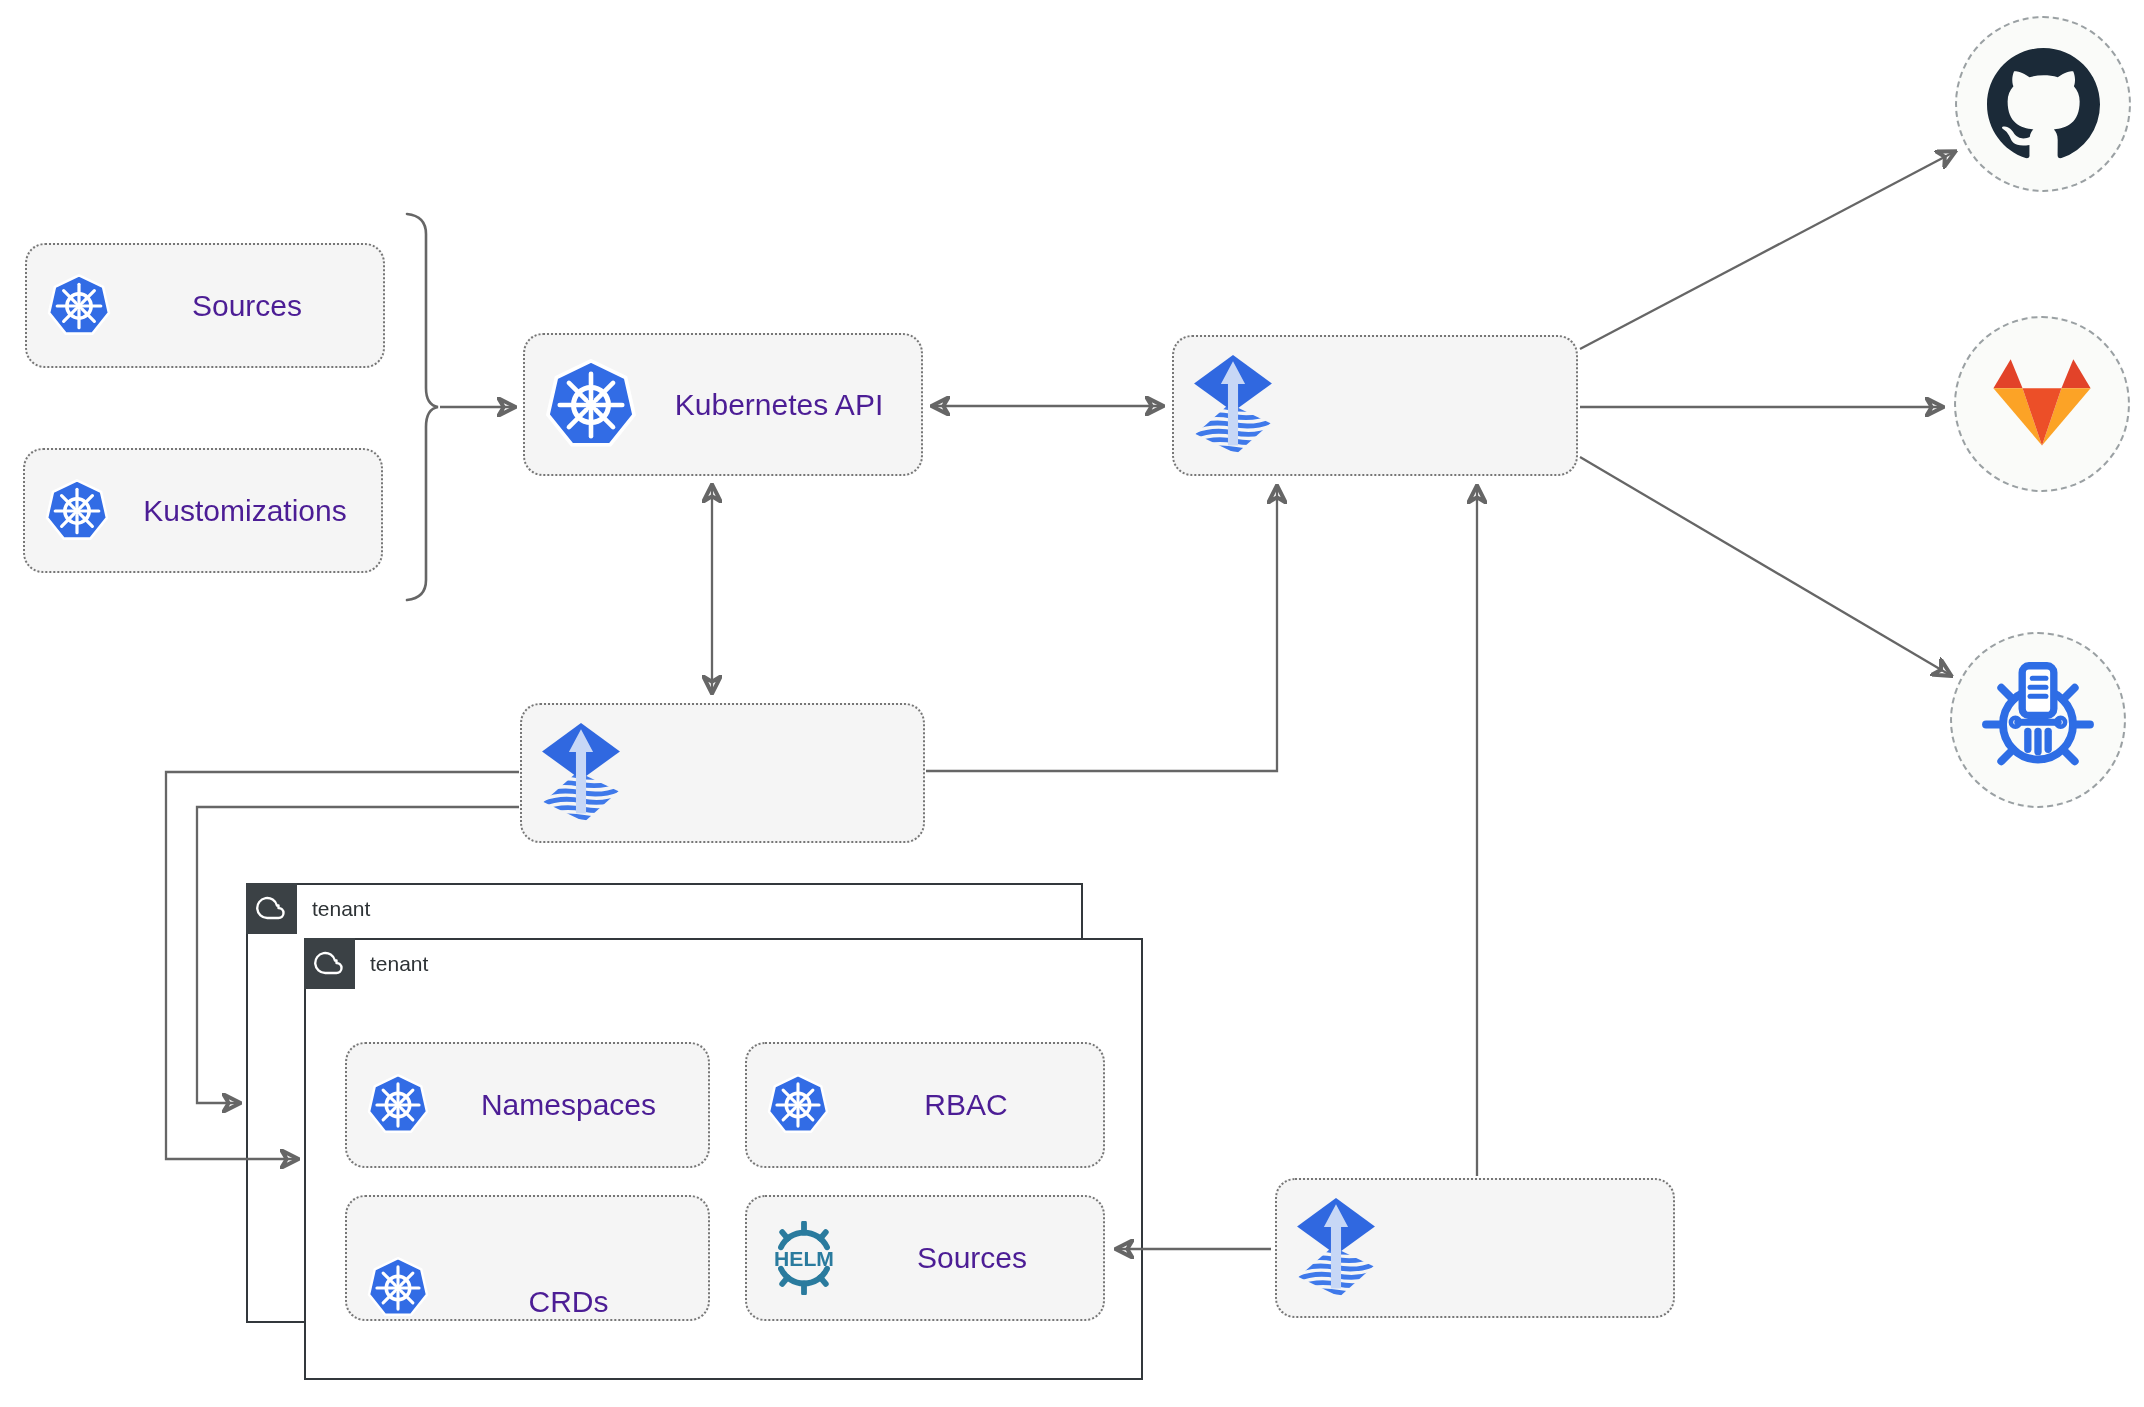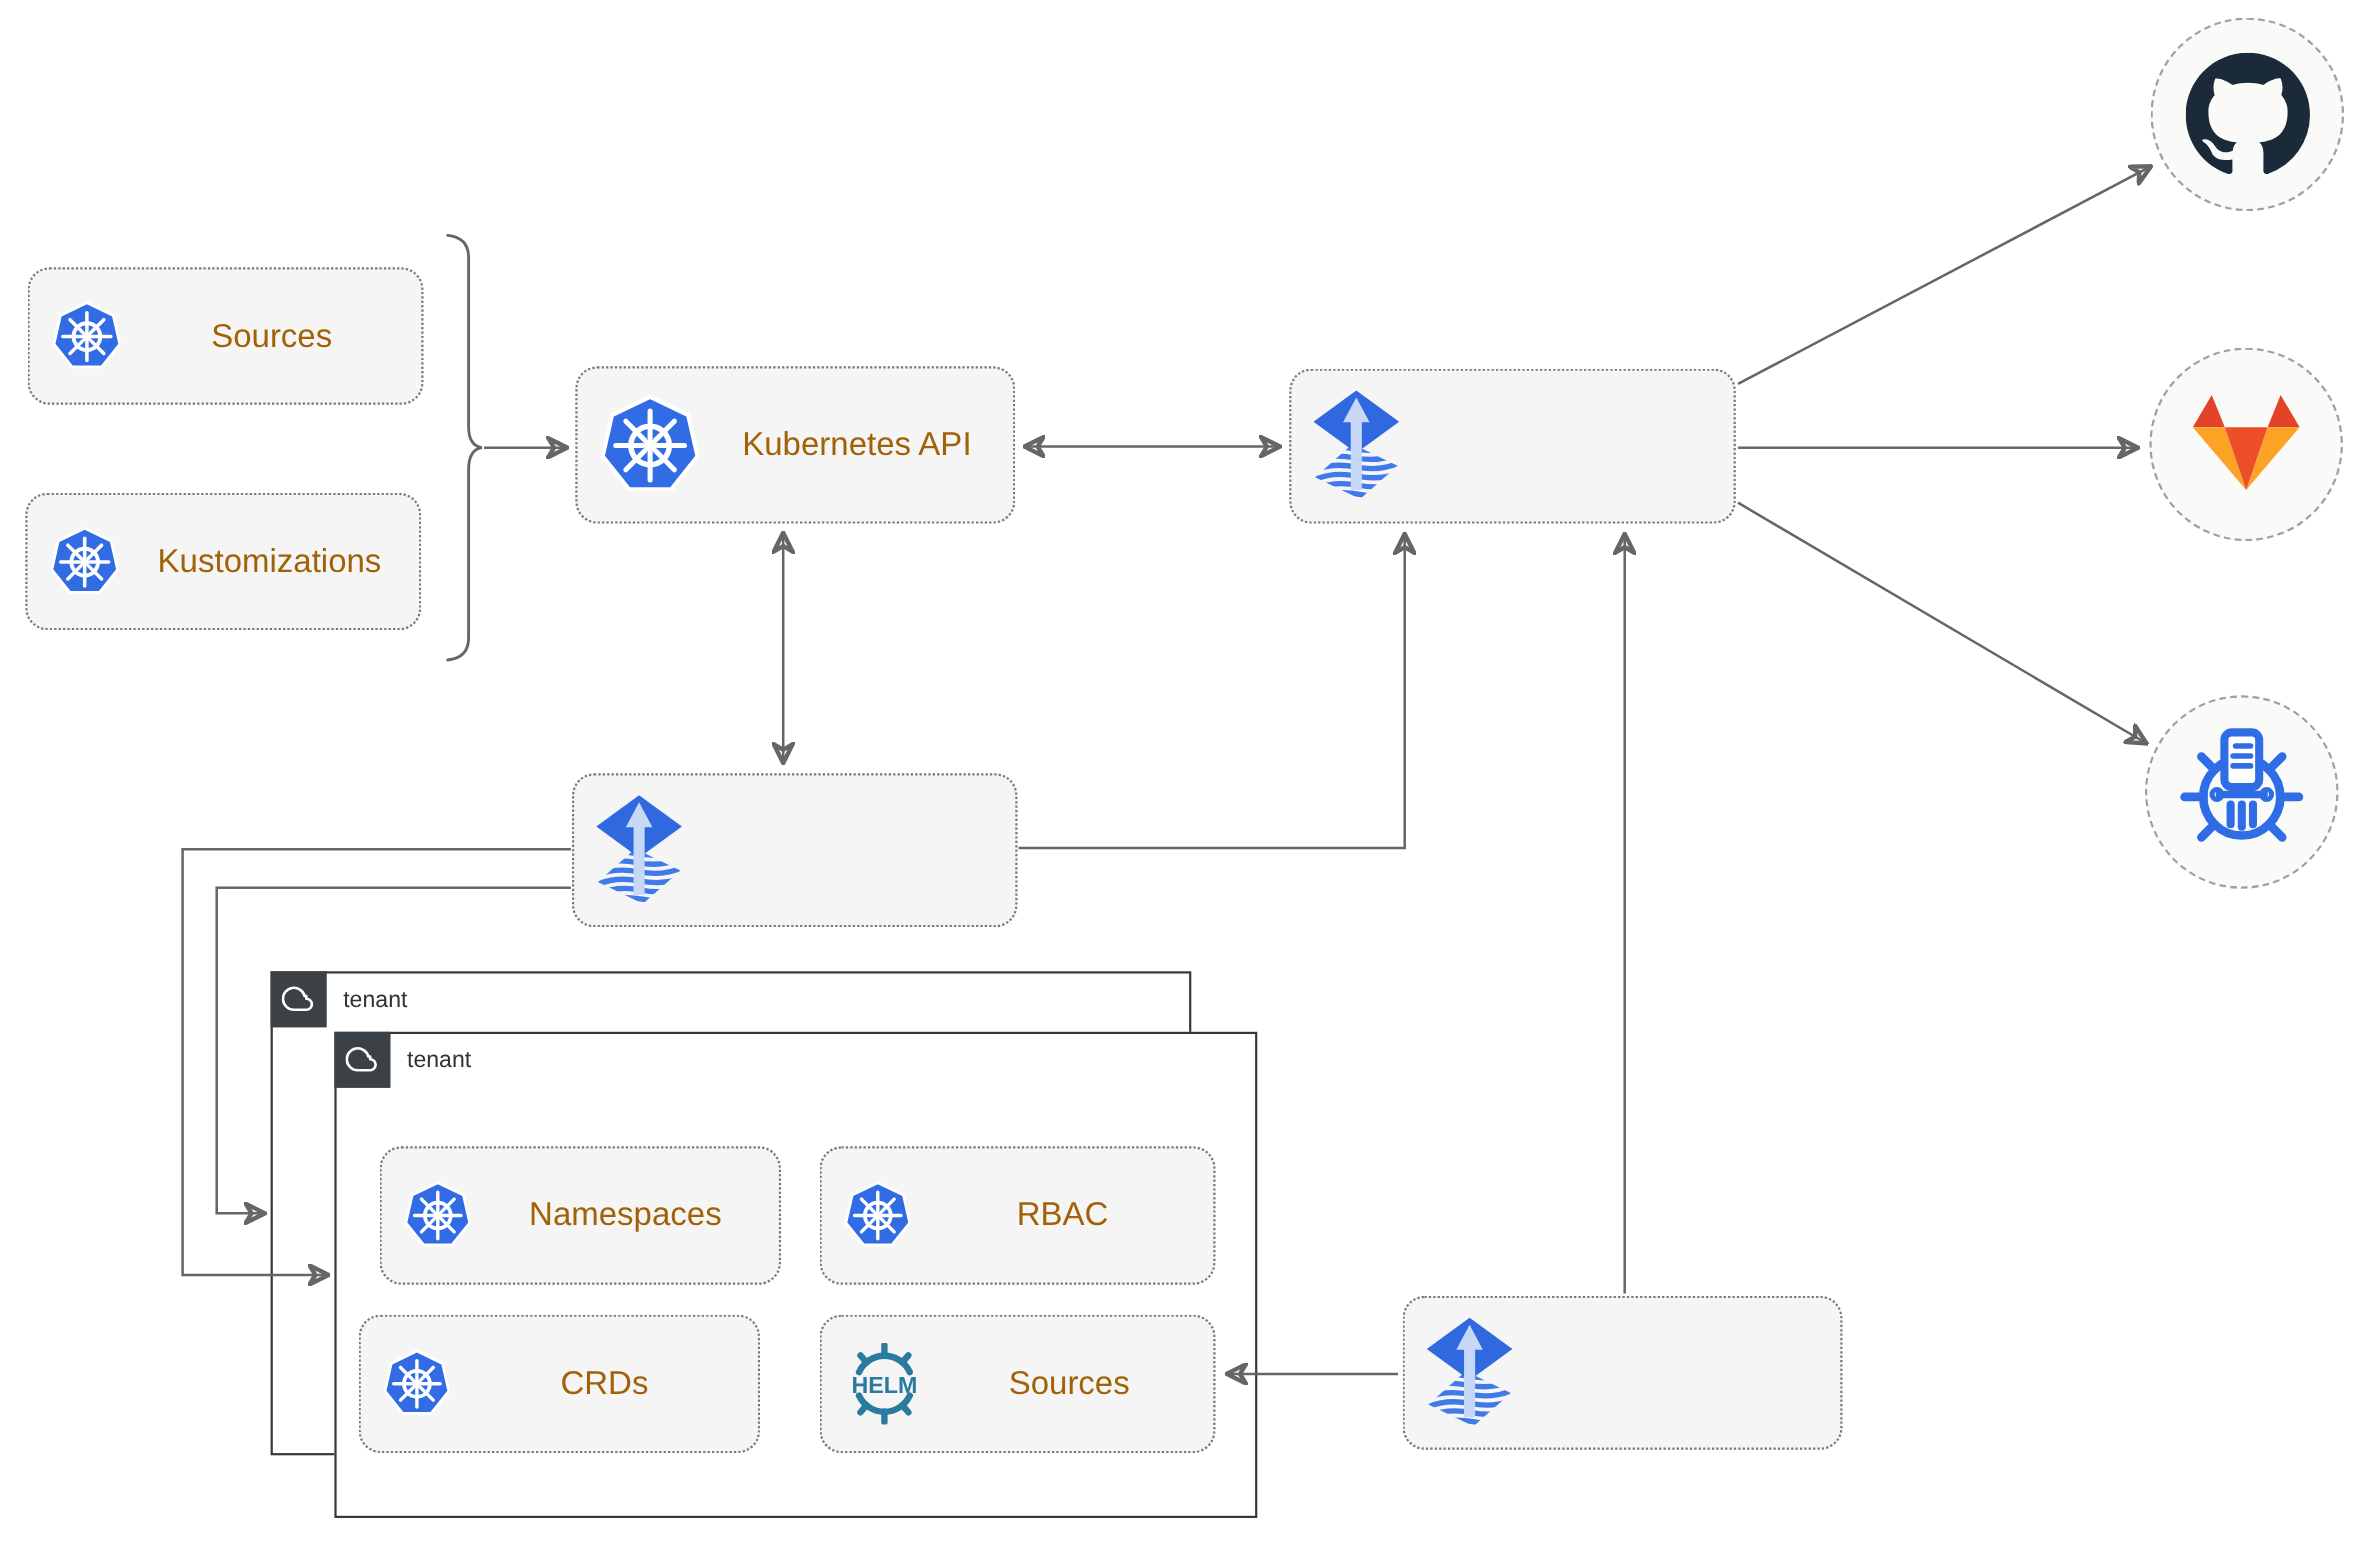--- a/index.html
+++ b/index.html
@@ -9,7 +9,7 @@
   .node{position:absolute;box-sizing:border-box;background:var(--box-fill,#f5f5f5);
         border:2.5px dotted #767676;border-radius:20px;display:flex;align-items:center;z-index:4;}
   .node .ic{margin-left:20px;display:flex;align-items:center;justify-content:center;flex:0 0 auto;}
-  .node .lbl{flex:1;text-align:center;font-size:30px;line-height:1.18;color:#a16207;}
+  .node .lbl{flex:1;text-align:center;font-size:30px;line-height:1.18;color:#4c1d95;}
   .node.ctl .lbl{max-width:190px;margin:0 auto;}
   
   .tenant{position:absolute;box-sizing:border-box;background:#ffffff;border:2.5px solid #33383c;z-index:2;}

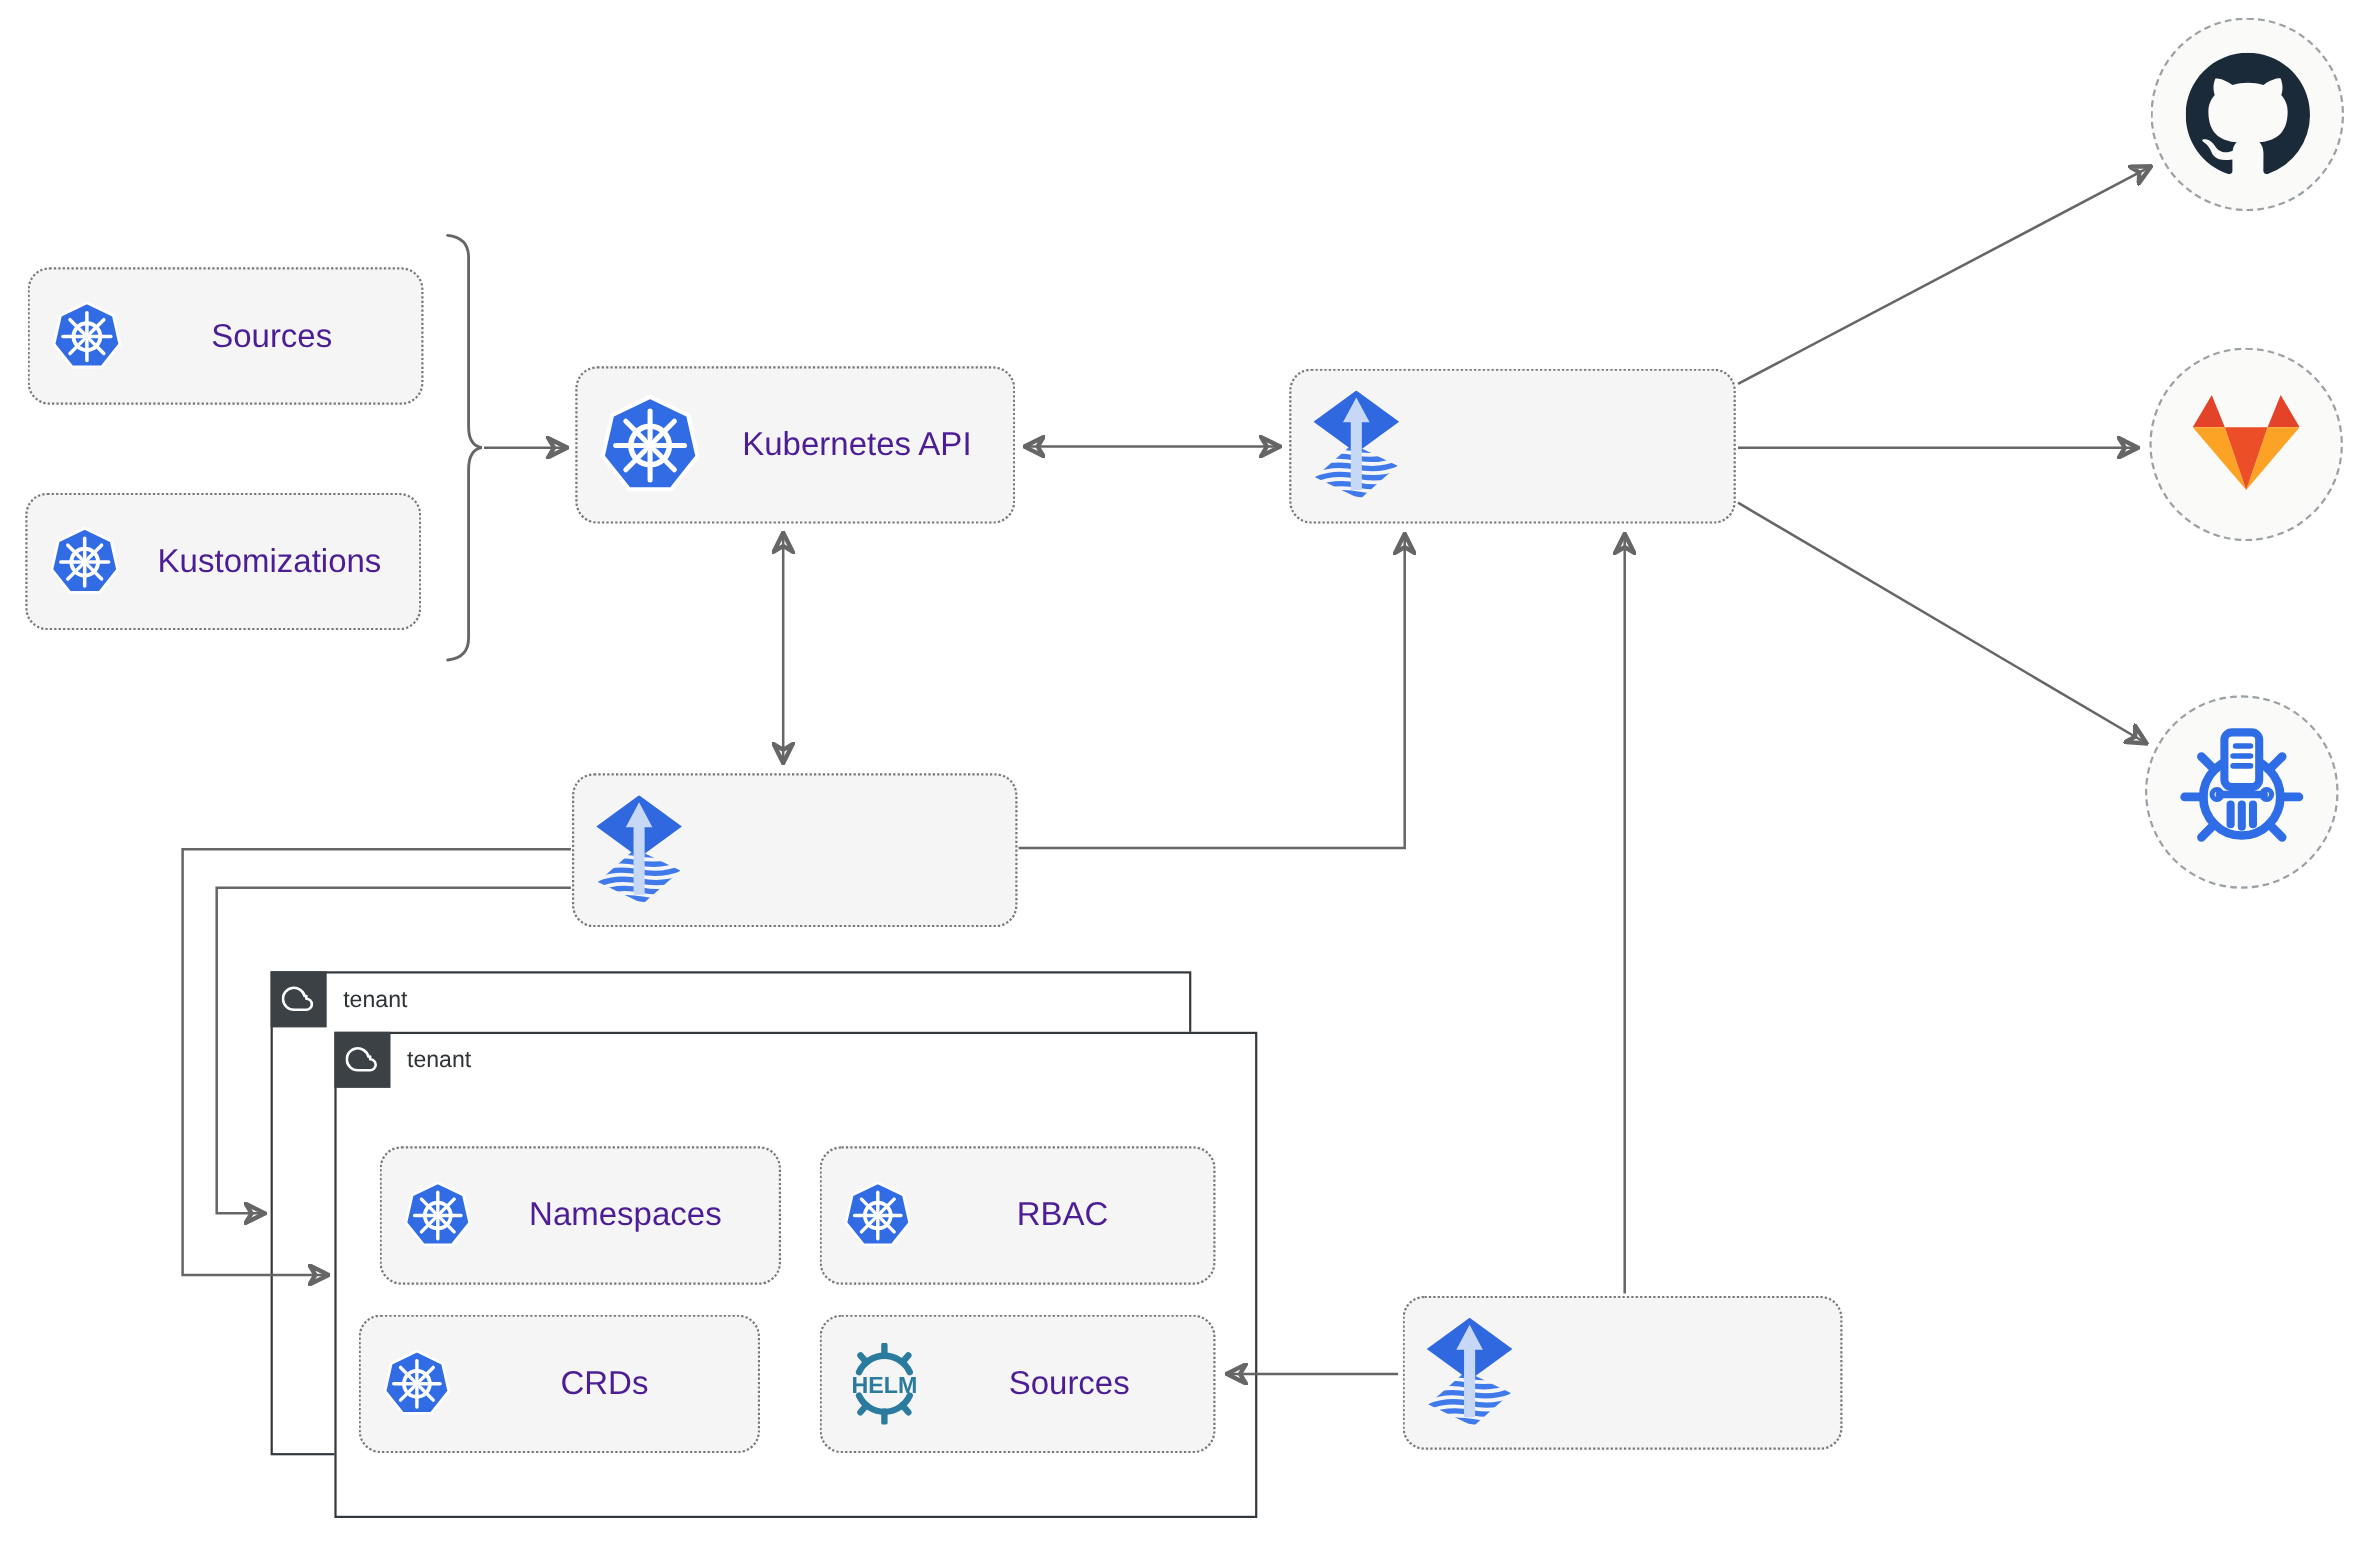--- a/index.html
+++ b/index.html
@@ -240,7 +240,7 @@
   <div class="lbl">RBAC</div>
 </div>
 
-<div class="node" style="left:326px;top:1195px;width:365px;height:126px;">
+<div class="node" style="left:345px;top:1195px;width:365px;height:126px;align-items:flex-end;">
   <span class="ic">
     <svg viewBox="0 0 100 100" width="62" height="62">
       <polygon points="50,2 87.6,20.1 96.8,60.7 70.9,93.2 29.2,93.2 3.2,60.7 12.4,20.1" style="fill:var(--k8s)" stroke="#fff" stroke-width="4"></polygon>

